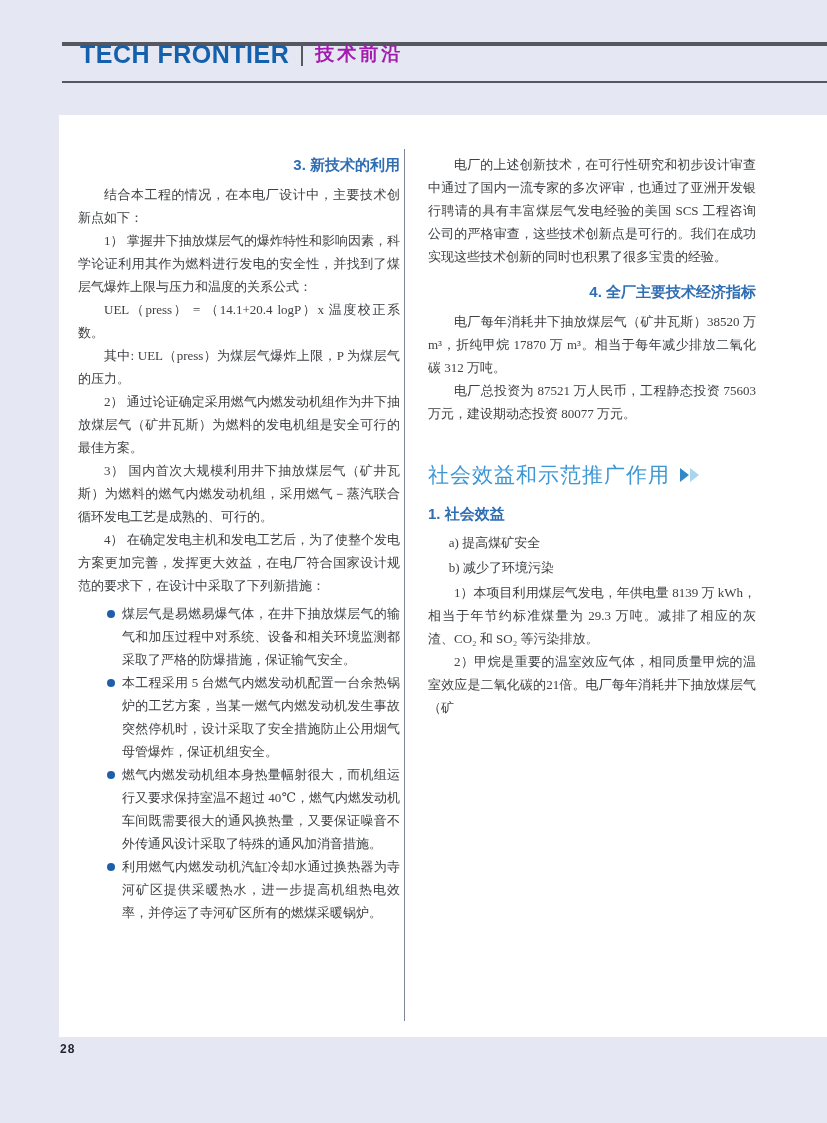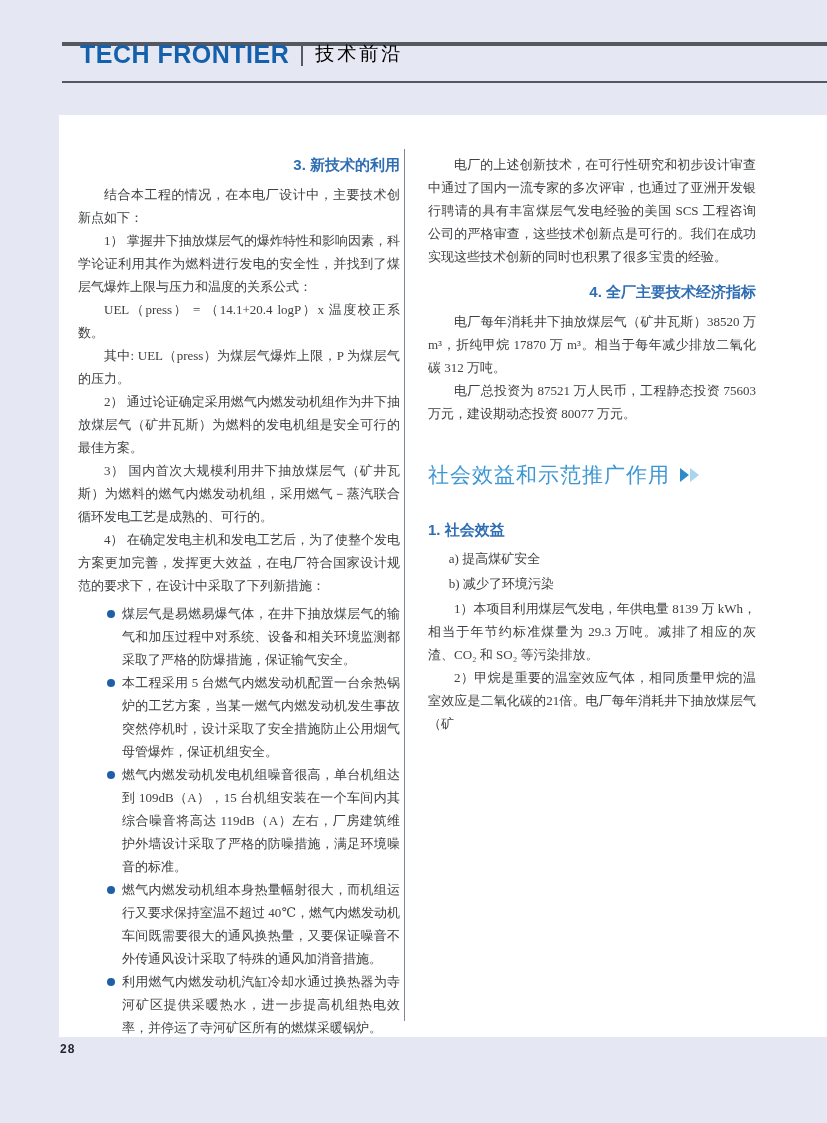--- a/index.html
+++ b/index.html
@@ -14,8 +14,8 @@
   .hdr-en{font-family:"Liberation Sans","DejaVu Sans",sans-serif;font-weight:bold;
     font-size:25px;color:#1460ad;letter-spacing:.5px;margin-left:18px;}
   .hdr-sep{width:2px;height:24px;background:#565a61;margin:0 12px;}
-  .hdr-zh{font-family:"Liberation Sans","DejaVu Sans",sans-serif;font-weight:normal;
-    font-size:19px;color:#000000;letter-spacing:3px;}
+  .hdr-zh{font-family:"Liberation Sans","DejaVu Sans",sans-serif;font-weight:bold;
+    font-size:19px;color:#a21caf;letter-spacing:3px;}
   .hdr-rule{position:absolute;left:62px;top:81px;right:0;height:2px;background:#54585f;}
   
   .content{position:absolute;left:59px;top:115px;right:0;bottom:86px;background:#ffffff;}

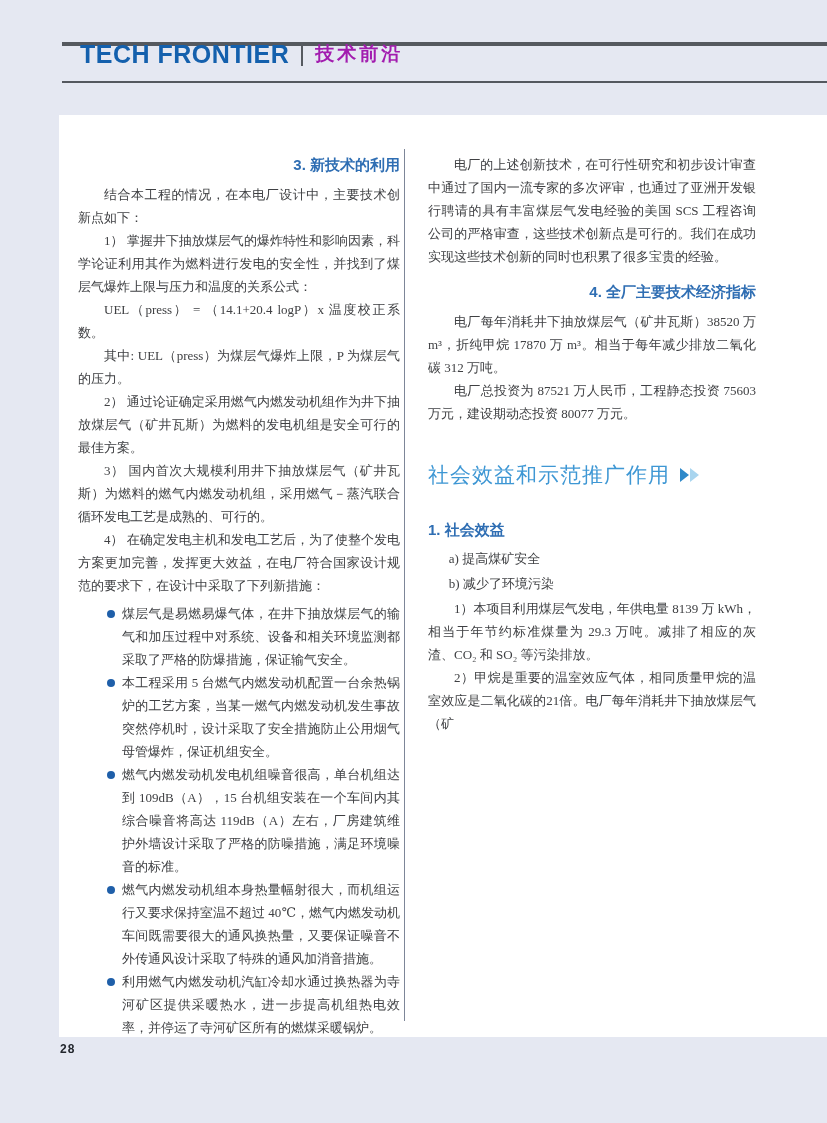--- a/index.html
+++ b/index.html
@@ -32,7 +32,7 @@
   .bullet-dot{position:absolute;left:29px;top:8px;width:8px;height:8px;border-radius:50%;
     background:#1f5fa9;}
   .social-heading{font-family:"Liberation Sans","DejaVu Sans",sans-serif;font-weight:normal;
-    font-size:21px;color:#3e97d4;letter-spacing:1px;margin:38px 0 32px 0;text-align:center;
+    font-size:21px;color:#3e97d4;letter-spacing:1px;margin:38px 0 16px 0;text-align:center;
     display:flex;align-items:center;gap:8px;}
   .sub-heading{font-family:"Liberation Sans","DejaVu Sans",sans-serif;font-weight:bold;
     font-size:15px;color:#2f6eb3;margin:0 0 6px 0;text-align:left;}

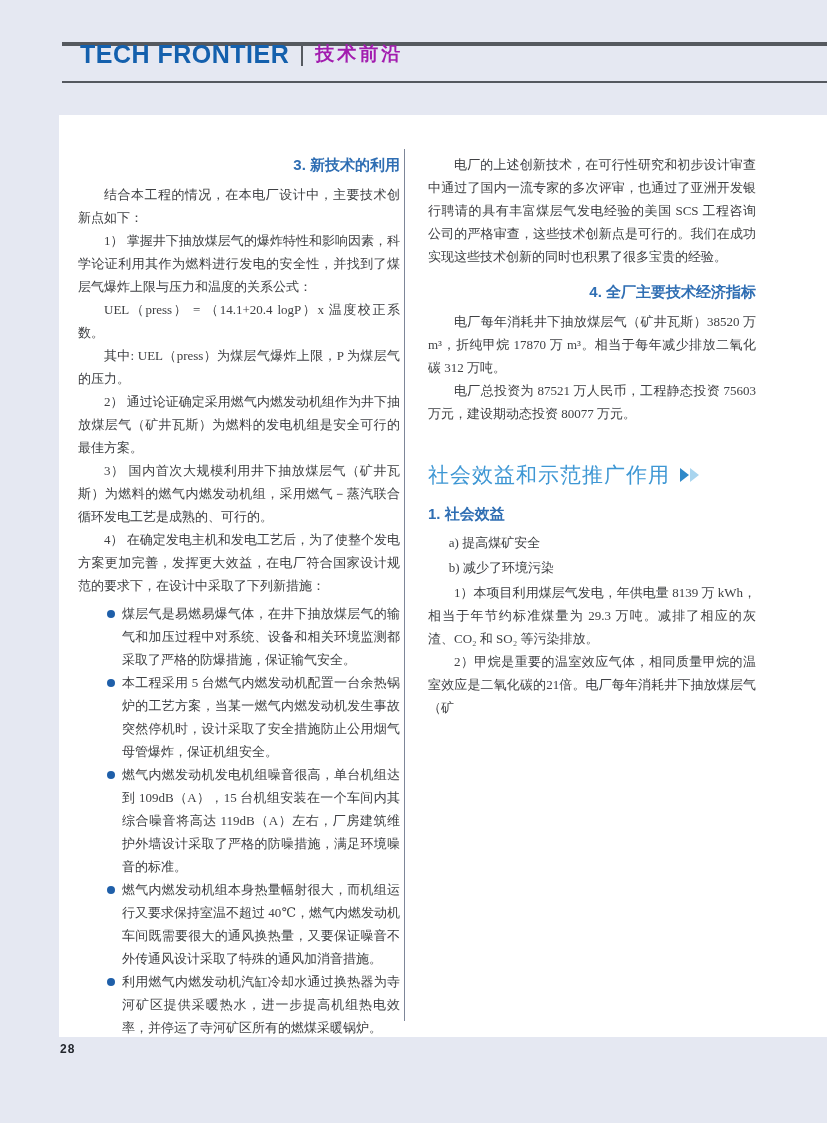--- a/index.html
+++ b/index.html
@@ -77,10 +77,6 @@
       </li>
       <li>
         <span class="bullet-dot"></span>
-        <span>燃气内燃发动机发电机组噪音很高，单台机组达到 109dB（A），15 台机组安装在一个车间内其综合噪音将高达 119dB（A）左右，厂房建筑维护外墙设计采取了严格的防噪措施，满足环境噪音的标准。</span>
-      </li>
-      <li>
-        <span class="bullet-dot"></span>
         <span>燃气内燃发动机组本身热量幅射很大，而机组运行又要求保持室温不超过 40℃，燃气内燃发动机车间既需要很大的通风换热量，又要保证噪音不外传通风设计采取了特殊的通风加消音措施。</span>
       </li>
       <li>

